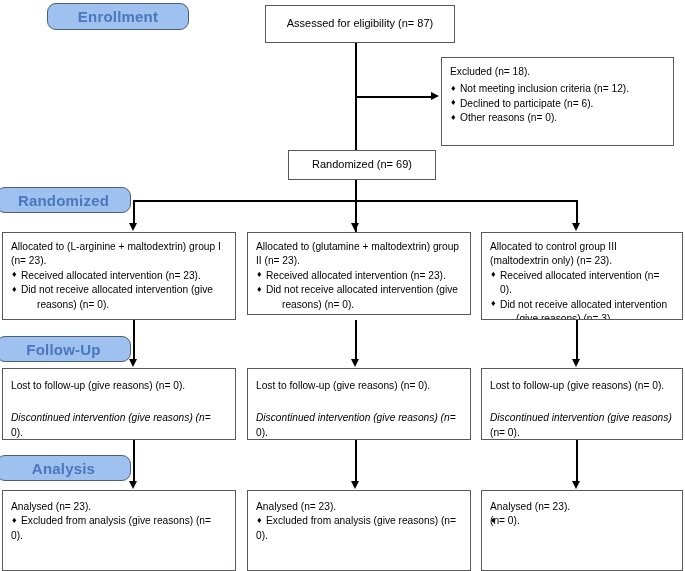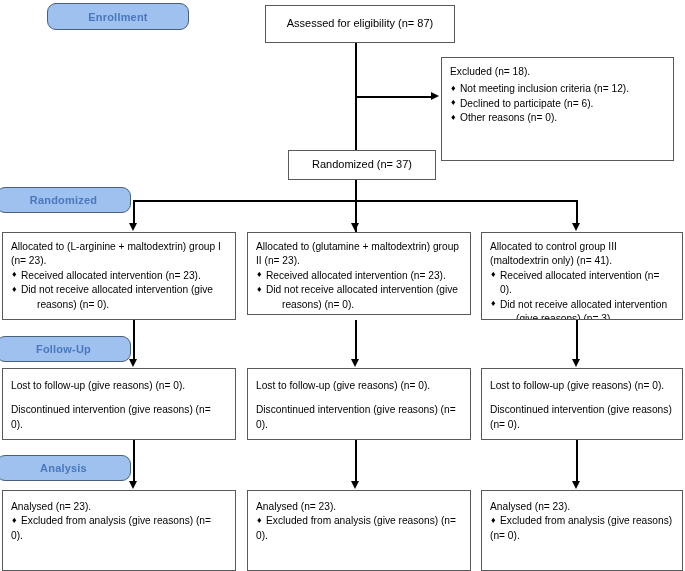--- a/index.html
+++ b/index.html
@@ -25,7 +25,7 @@
     border-radius: 9px;
     color: #4a77bd;
     font-weight: bold;
-    font-size: 11px;
+    font-size: 15px;
     display: flex;
     align-items: center;
     justify-content: center;

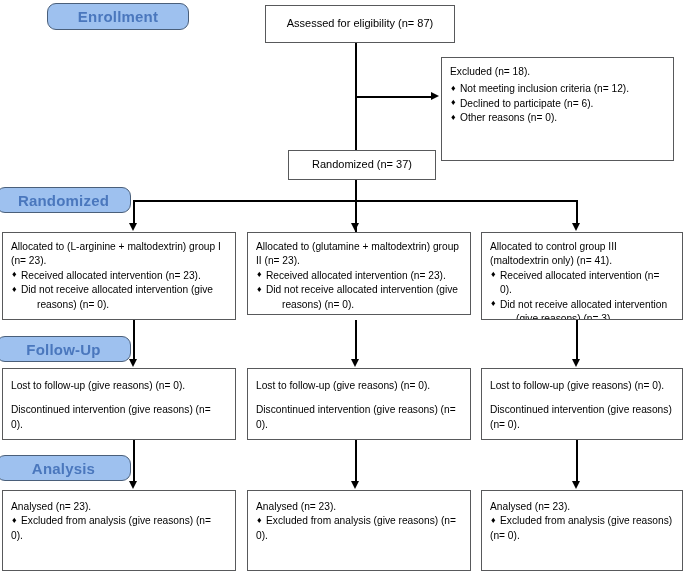--- a/index.html
+++ b/index.html
@@ -128,7 +128,7 @@
     <span>Assessed for eligibility (n= 87)</span>
   </div>
 
-  <div class="box" style="left:441px; top:57px; width:233px; height:104px; ">
+  <div class="box" style="left:441px; top:57px; width:233px; height:89px; ">
     <p>Excluded (n= 18).</p>
     <p class="bullet-line" style="margin-top:3px;">
       <span class="bullet">♦</span>

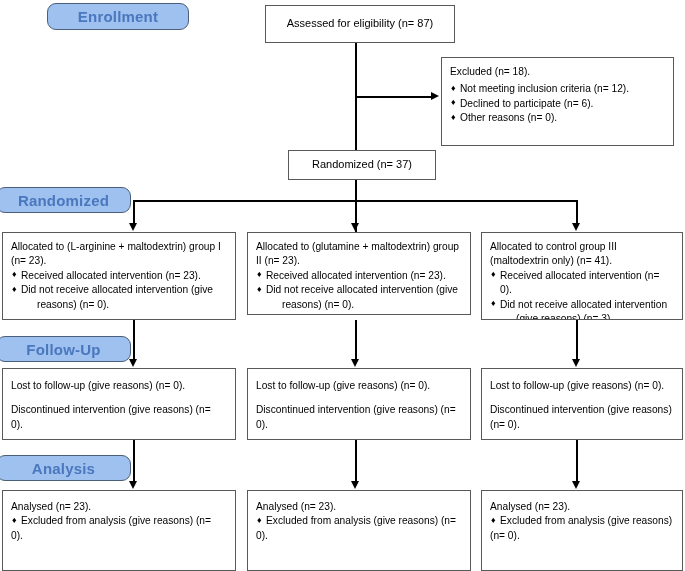--- a/index.html
+++ b/index.html
@@ -145,7 +145,7 @@
   </div>
 
   <div class="box center" style="left:288px; top:150px; width:148px; height:30px;">
-    <span>Randomized (n= 37)</span>
+    <span>Randomized (n= 69)</span>
   </div>
 
   <div class="vline" style="left:355px; top:43px; height:107px;"></div>

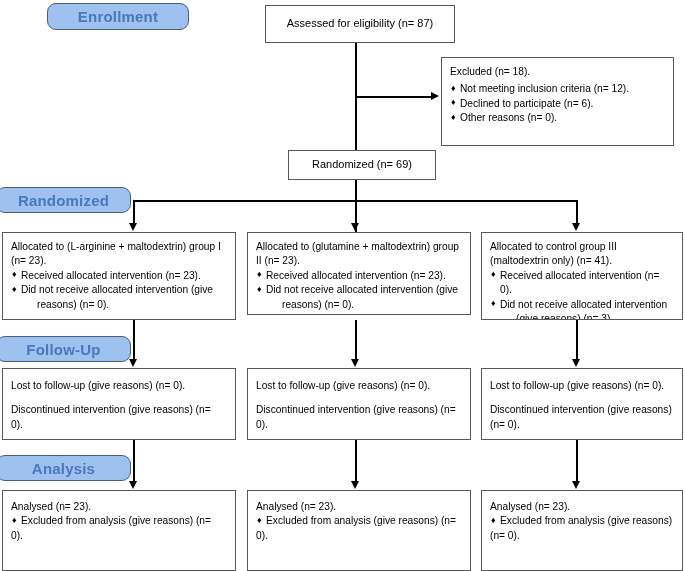--- a/index.html
+++ b/index.html
@@ -190,7 +190,7 @@
 
   <div class="box" style="left:481px; top:232px; width:202px; height:88px;">
     <p><span>Allocated to control group III</span></p>
-    <p>(maltodextrin only) (n= 41).</p>
+    <p>(maltodextrin only) (n= 23).</p>
     <p class="bullet-line">
       <span class="bullet">♦</span>
       <span>Received allocated intervention (n= 0).</span>

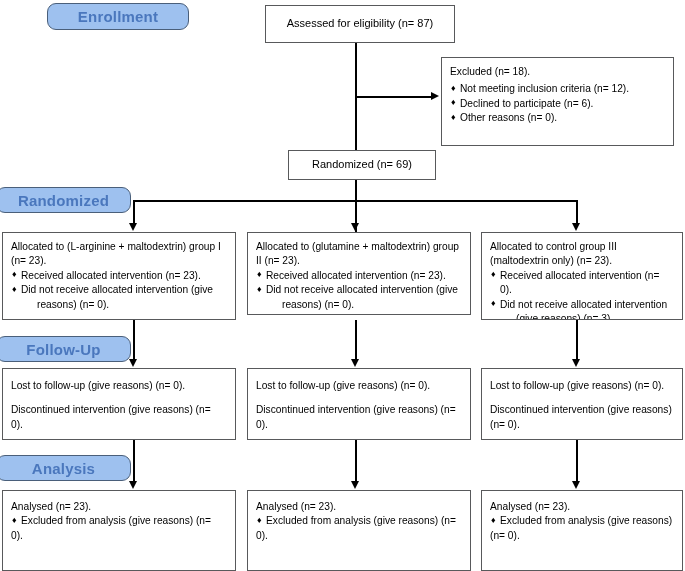--- a/index.html
+++ b/index.html
@@ -56,7 +56,8 @@
     margin: 0 0 0 0;
   }
   .box p.spaced {
-    margin-top: 10px;
+    margin-top: 18px;
+    font-style: italic;
   }
   .bullet-line {
     position: relative;

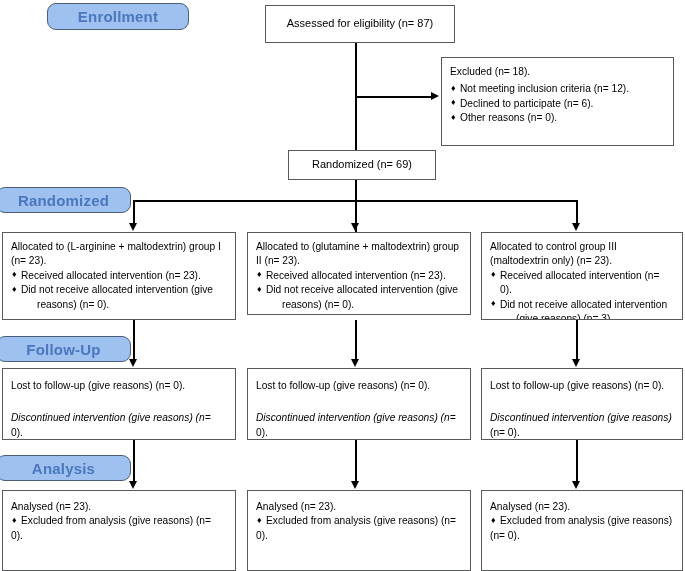--- a/index.html
+++ b/index.html
@@ -261,7 +261,6 @@
     <p>Analysed  (n= 23).</p>
     <p class="bullet-line">
       <span class="bullet">♦</span>
-      <span>Excluded from analysis (give reasons)</span>
     </p>
     <p>(n= 0).</p>
   </div>

